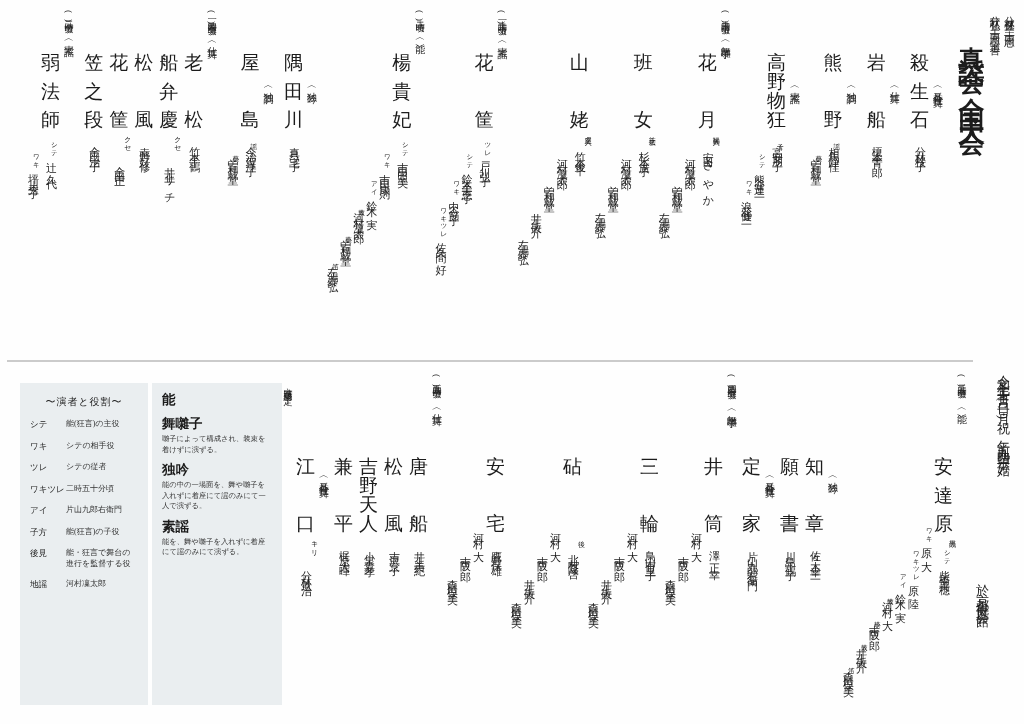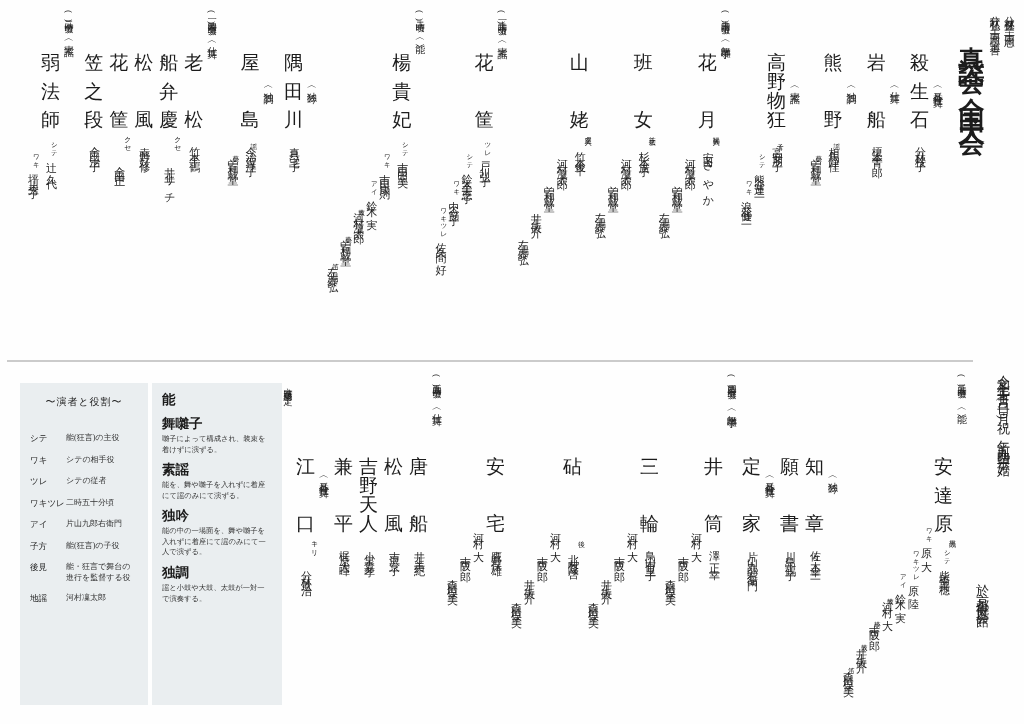--- a/index.html
+++ b/index.html
@@ -39,7 +39,7 @@
   
   .panel{position:absolute;top:383px;background:#eaeef0;box-sizing:border-box;}
   #legend-roles{left:20px;width:128px;height:322px;padding:12px 10px;}
-  #legend-roles .ltitle{font-size:10px;text-align:center;letter-spacing:1px;margin-bottom:24px;color:#222;}
+  #legend-roles .ltitle{font-size:10px;text-align:center;letter-spacing:1px;margin-bottom:10px;color:#222;}
   .lrow{display:flex;margin-bottom:9.5px;}
   .lrow .lab{width:36px;flex-shrink:0;font-size:8.5px;color:#222;}
   .lrow .des{font-size:8px;line-height:1.35;color:#333;}

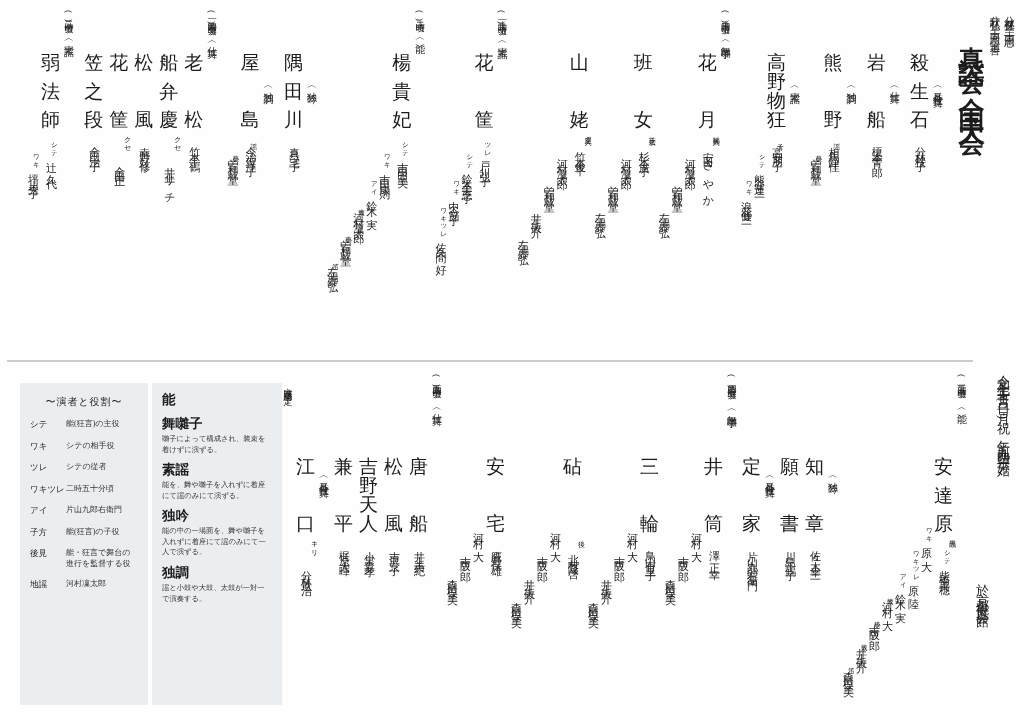--- a/index.html
+++ b/index.html
@@ -723,12 +723,12 @@
         <div class="gdesc">囃子によって構成され、装束を着けずに演ずる。</div>
       </div>
       <div class="gitem">
+        <div class="gterm">独吟</div>
+        <div class="gdesc">能の中の一場面を、舞や囃子を入れずに着座にて謡のみにて一人で演ずる。</div>
+      </div>
+      <div class="gitem">
         <div class="gterm">素謡</div>
         <div class="gdesc">能を、舞や囃子を入れずに着座にて謡のみにて演ずる。</div>
-      </div>
-      <div class="gitem">
-        <div class="gterm">独吟</div>
-        <div class="gdesc">能の中の一場面を、舞や囃子を入れずに着座にて謡のみにて一人で演ずる。</div>
       </div>
       <div class="gitem">
         <div class="gterm">独調</div>

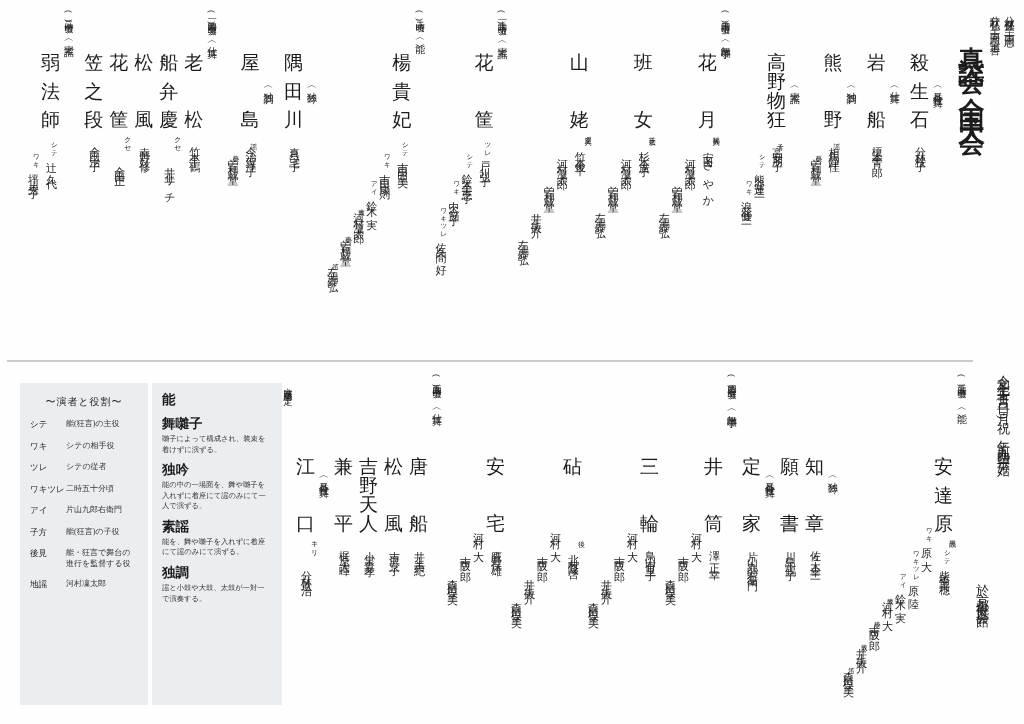--- a/index.html
+++ b/index.html
@@ -730,10 +730,6 @@
         <div class="gterm">素謡</div>
         <div class="gdesc">能を、舞や囃子を入れずに着座にて謡のみにて演ずる。</div>
       </div>
-      <div class="gitem">
-        <div class="gterm">独調</div>
-        <div class="gdesc">謡と小鼓や大鼓、太鼓が一対一で演奏する。</div>
-      </div>
     </div>
 
 </div>

